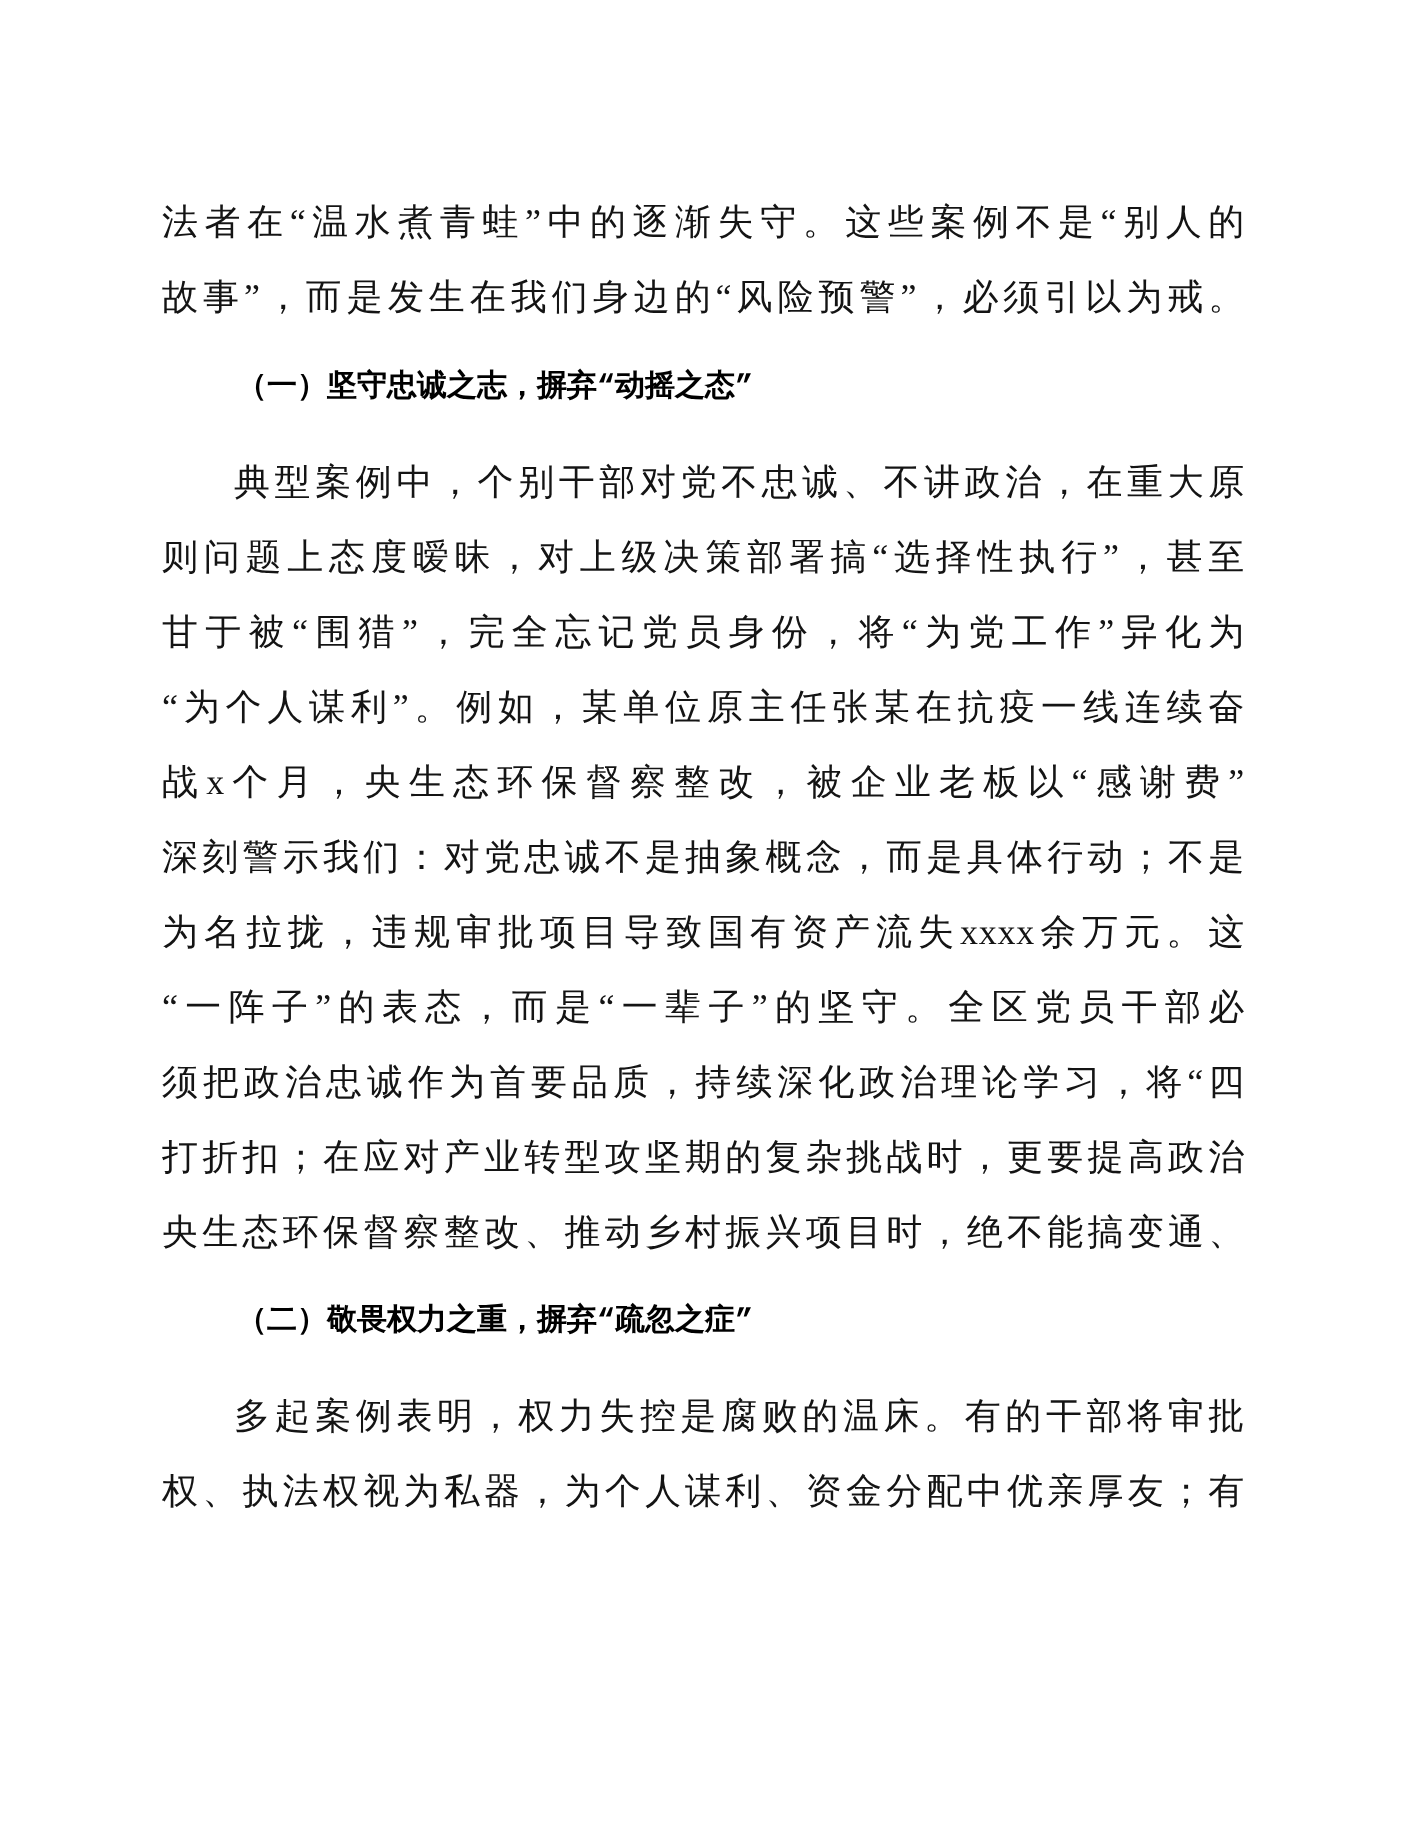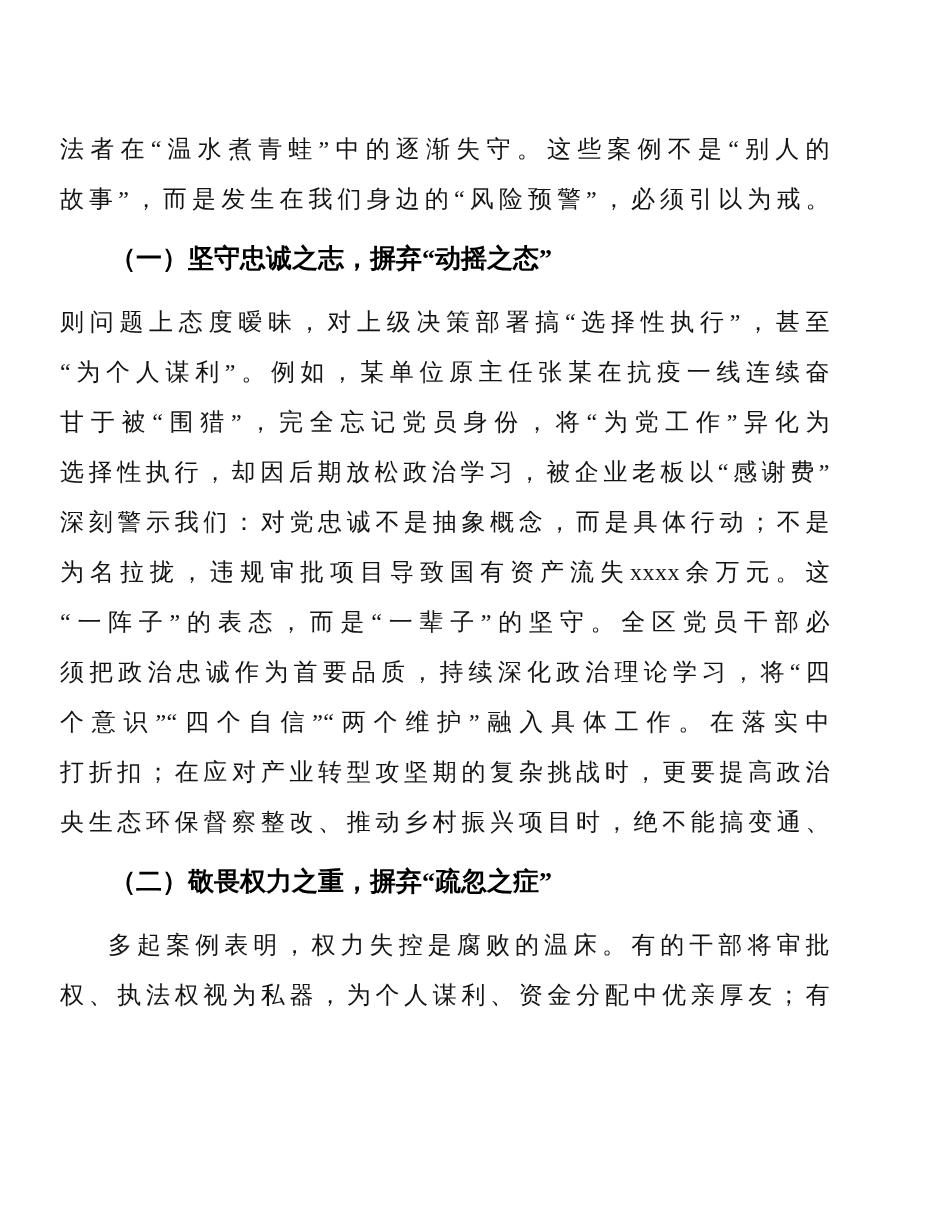--- a/index.html
+++ b/index.html
@@ -14,7 +14,7 @@
     margin: 0 auto;
     background: #ffffff;
     box-sizing: border-box;
-    padding: 124px 120px 0 60px;
+    padding: 124px 120px 0 108px;
     overflow: hidden;
     font-family: "Liberation Serif", "DejaVu Serif", serif;
     color: #141414;

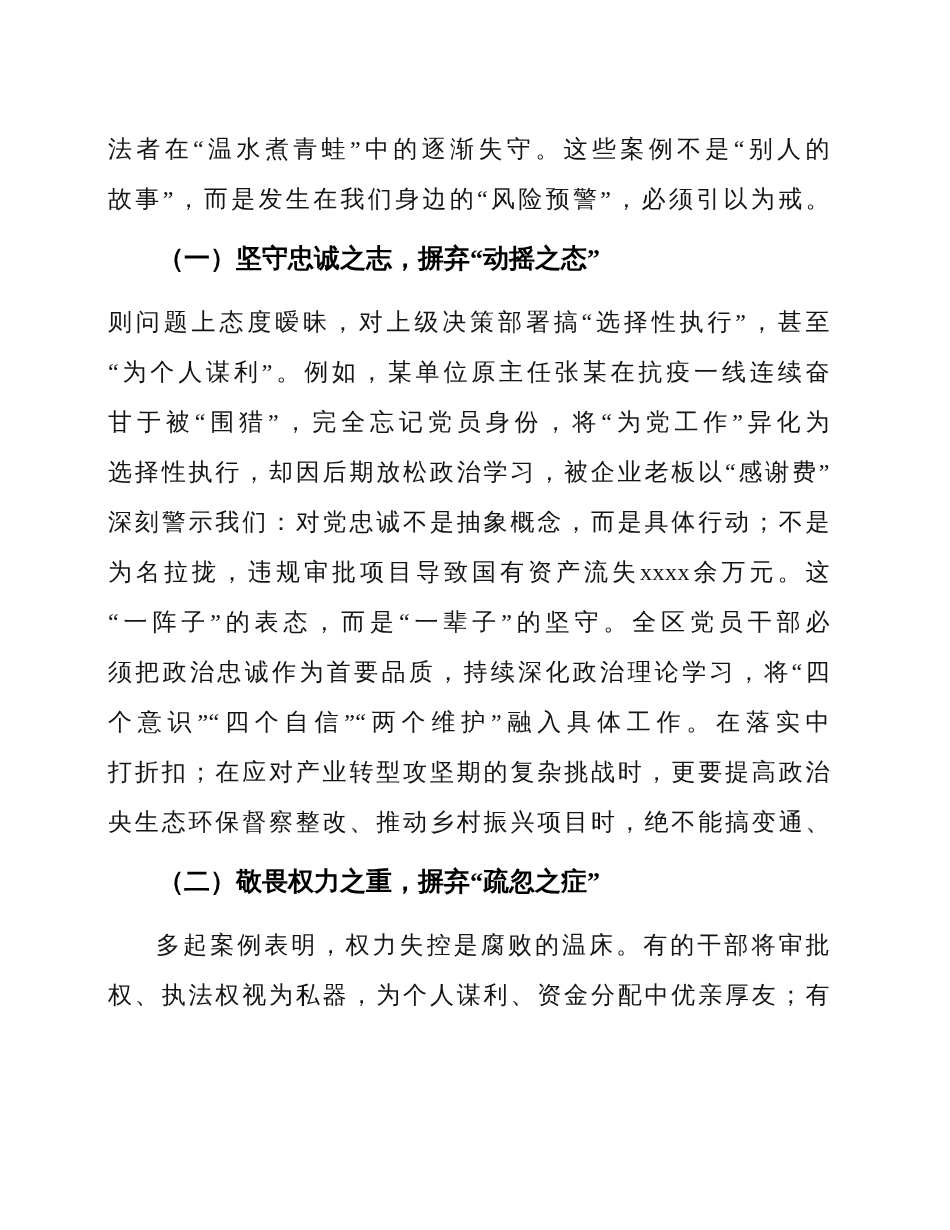--- a/index.html
+++ b/index.html
@@ -43,9 +43,9 @@
     margin: 10px 0 13px 0;
     height: 50px;
     line-height: 50px;
-    font-family: Liberation Serif, serif;
+    font-family: Liberation Mono, monospace;
     font-weight: 700;
-    font-size: 26px;
+    font-size: 20px;
     color: #000000;
     text-indent: 50px;
     text-align: left;

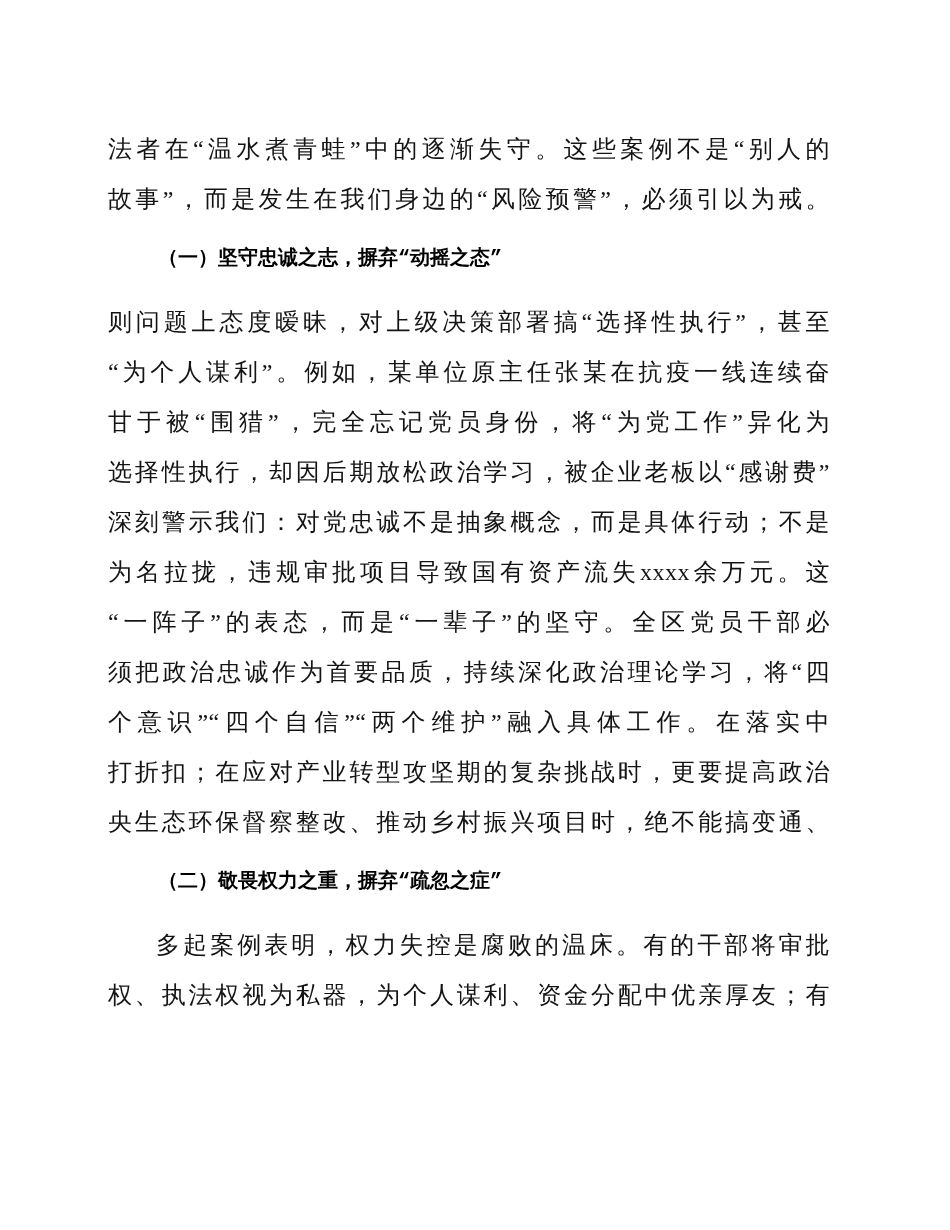--- a/index.html
+++ b/index.html
@@ -65,6 +65,7 @@
   <div class="heading">（一）坚守忠诚之志，摒弃“动摇之态”</div>
 
   <div class="para">
+    <div class="line indent">典型案例中，个别干部对党不忠诚、不讲政治，在重大原</div>
     <div class="line">则问题上态度暧昧，对上级决策部署搞“选择性执行”，甚至</div>
     <div class="line">“为个人谋利”。例如，某单位原主任张某在抗疫一线连续奋</div>
     <div class="line">甘于被“围猎”，完全忘记党员身份，将“为党工作”异化为</div>

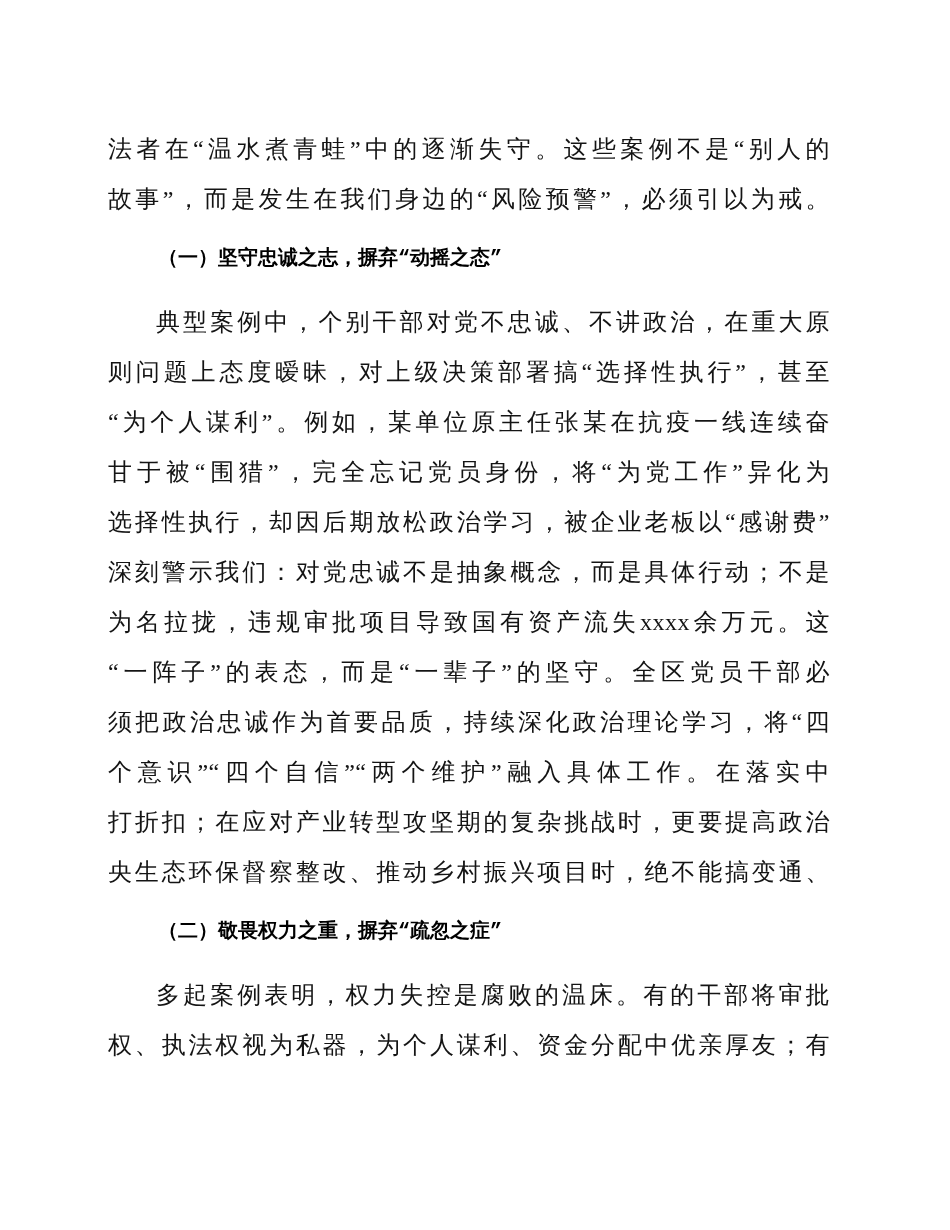--- a/index.html
+++ b/index.html
@@ -67,8 +67,8 @@
   <div class="para">
     <div class="line indent">典型案例中，个别干部对党不忠诚、不讲政治，在重大原</div>
     <div class="line">则问题上态度暧昧，对上级决策部署搞“选择性执行”，甚至</div>
+    <div class="line">甘于被“围猎”，完全忘记党员身份，将“为党工作”异化为</div>
     <div class="line">“为个人谋利”。例如，某单位原主任张某在抗疫一线连续奋</div>
-    <div class="line">甘于被“围猎”，完全忘记党员身份，将“为党工作”异化为</div>
     <div class="line">选择性执行，却因后期放松政治学习，被企业老板以“感谢费”</div>
     <div class="line">深刻警示我们：对党忠诚不是抽象概念，而是具体行动；不是</div>
     <div class="line">为名拉拢，违规审批项目导致国有资产流失xxxx余万元。这</div>

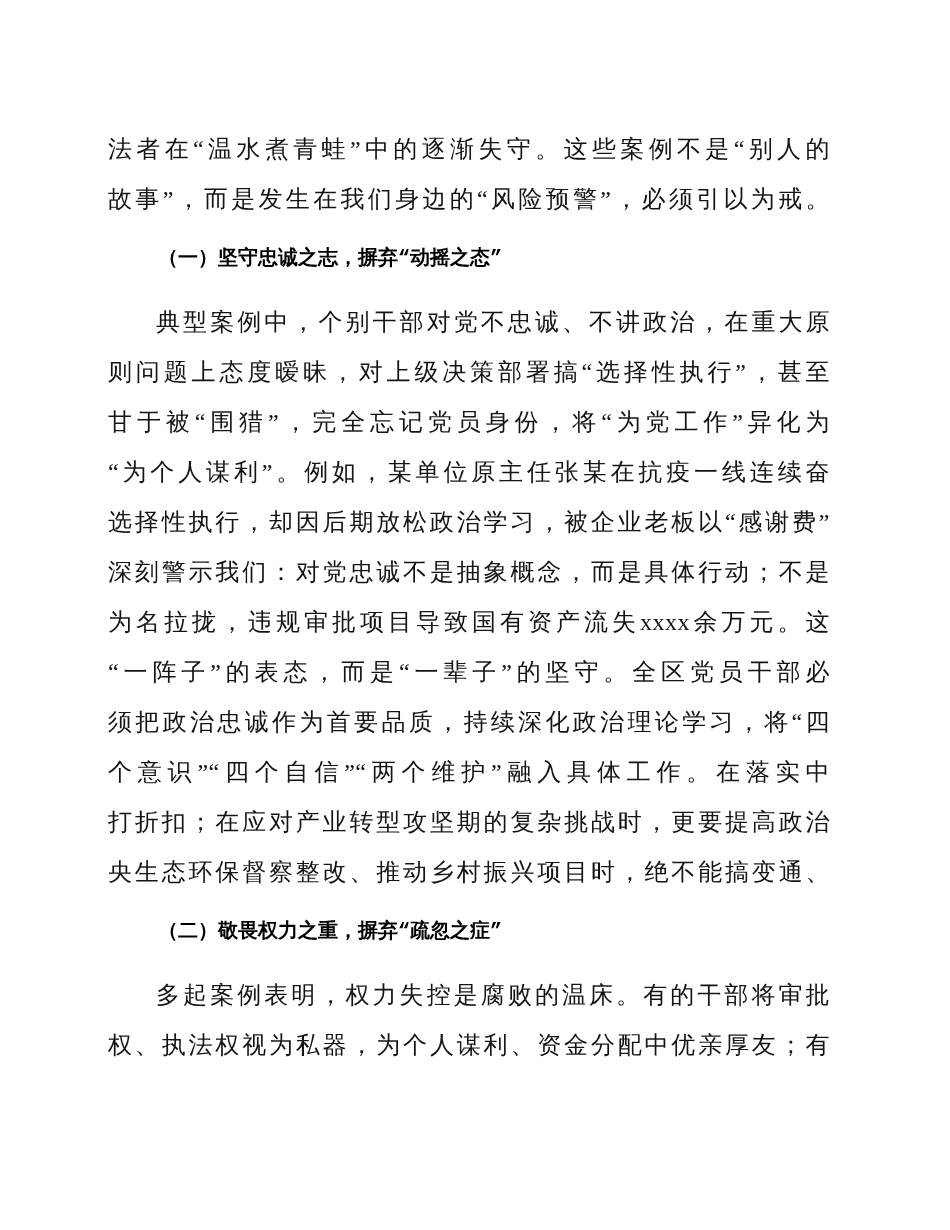--- a/index.html
+++ b/index.html
@@ -69,7 +69,7 @@
     <div class="line">则问题上态度暧昧，对上级决策部署搞“选择性执行”，甚至</div>
     <div class="line">甘于被“围猎”，完全忘记党员身份，将“为党工作”异化为</div>
     <div class="line">“为个人谋利”。例如，某单位原主任张某在抗疫一线连续奋</div>
-    <div class="line">选择性执行，却因后期放松政治学习，被企业老板以“感谢费”</div>
+    <div class="line">战x个月，央生态环保督察整改，被企业老板以“感谢费”</div>
     <div class="line">深刻警示我们：对党忠诚不是抽象概念，而是具体行动；不是</div>
     <div class="line">为名拉拢，违规审批项目导致国有资产流失xxxx余万元。这</div>
     <div class="line">“一阵子”的表态，而是“一辈子”的坚守。全区党员干部必</div>

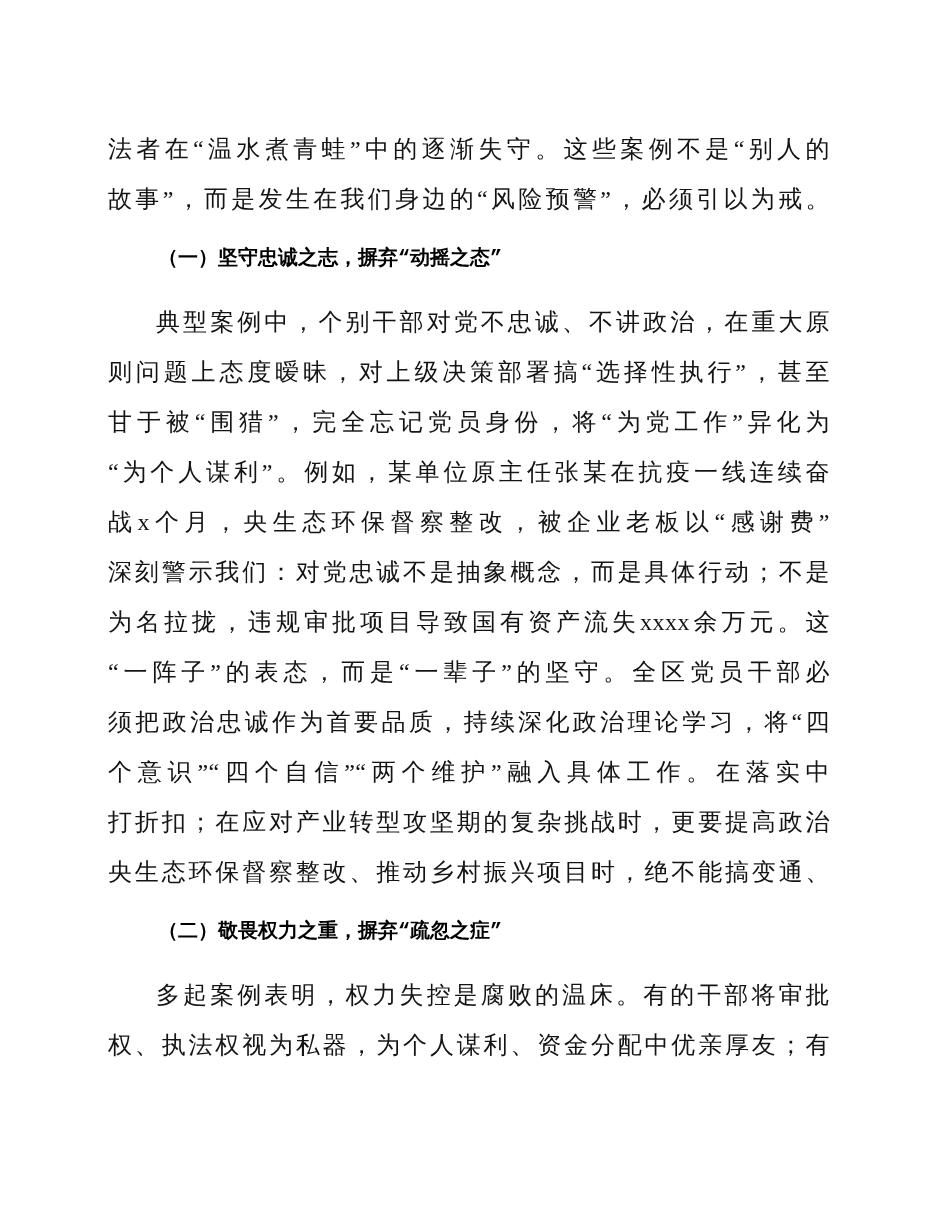--- a/index.html
+++ b/index.html
@@ -74,7 +74,6 @@
     <div class="line">为名拉拢，违规审批项目导致国有资产流失xxxx余万元。这</div>
     <div class="line">“一阵子”的表态，而是“一辈子”的坚守。全区党员干部必</div>
     <div class="line">须把政治忠诚作为首要品质，持续深化政治理论学习，将“四</div>
-    <div class="line">个意识”“四个自信”“两个维护”融入具体工作。在落实中</div>
     <div class="line">打折扣；在应对产业转型攻坚期的复杂挑战时，更要提高政治</div>
     <div class="line">央生态环保督察整改、推动乡村振兴项目时，绝不能搞变通、</div>
   </div>

